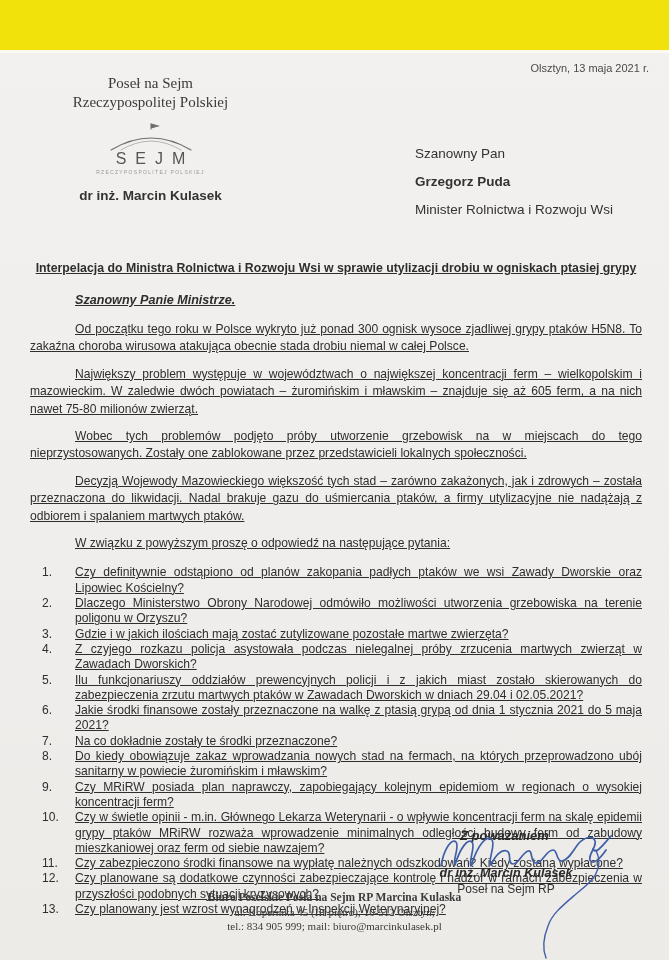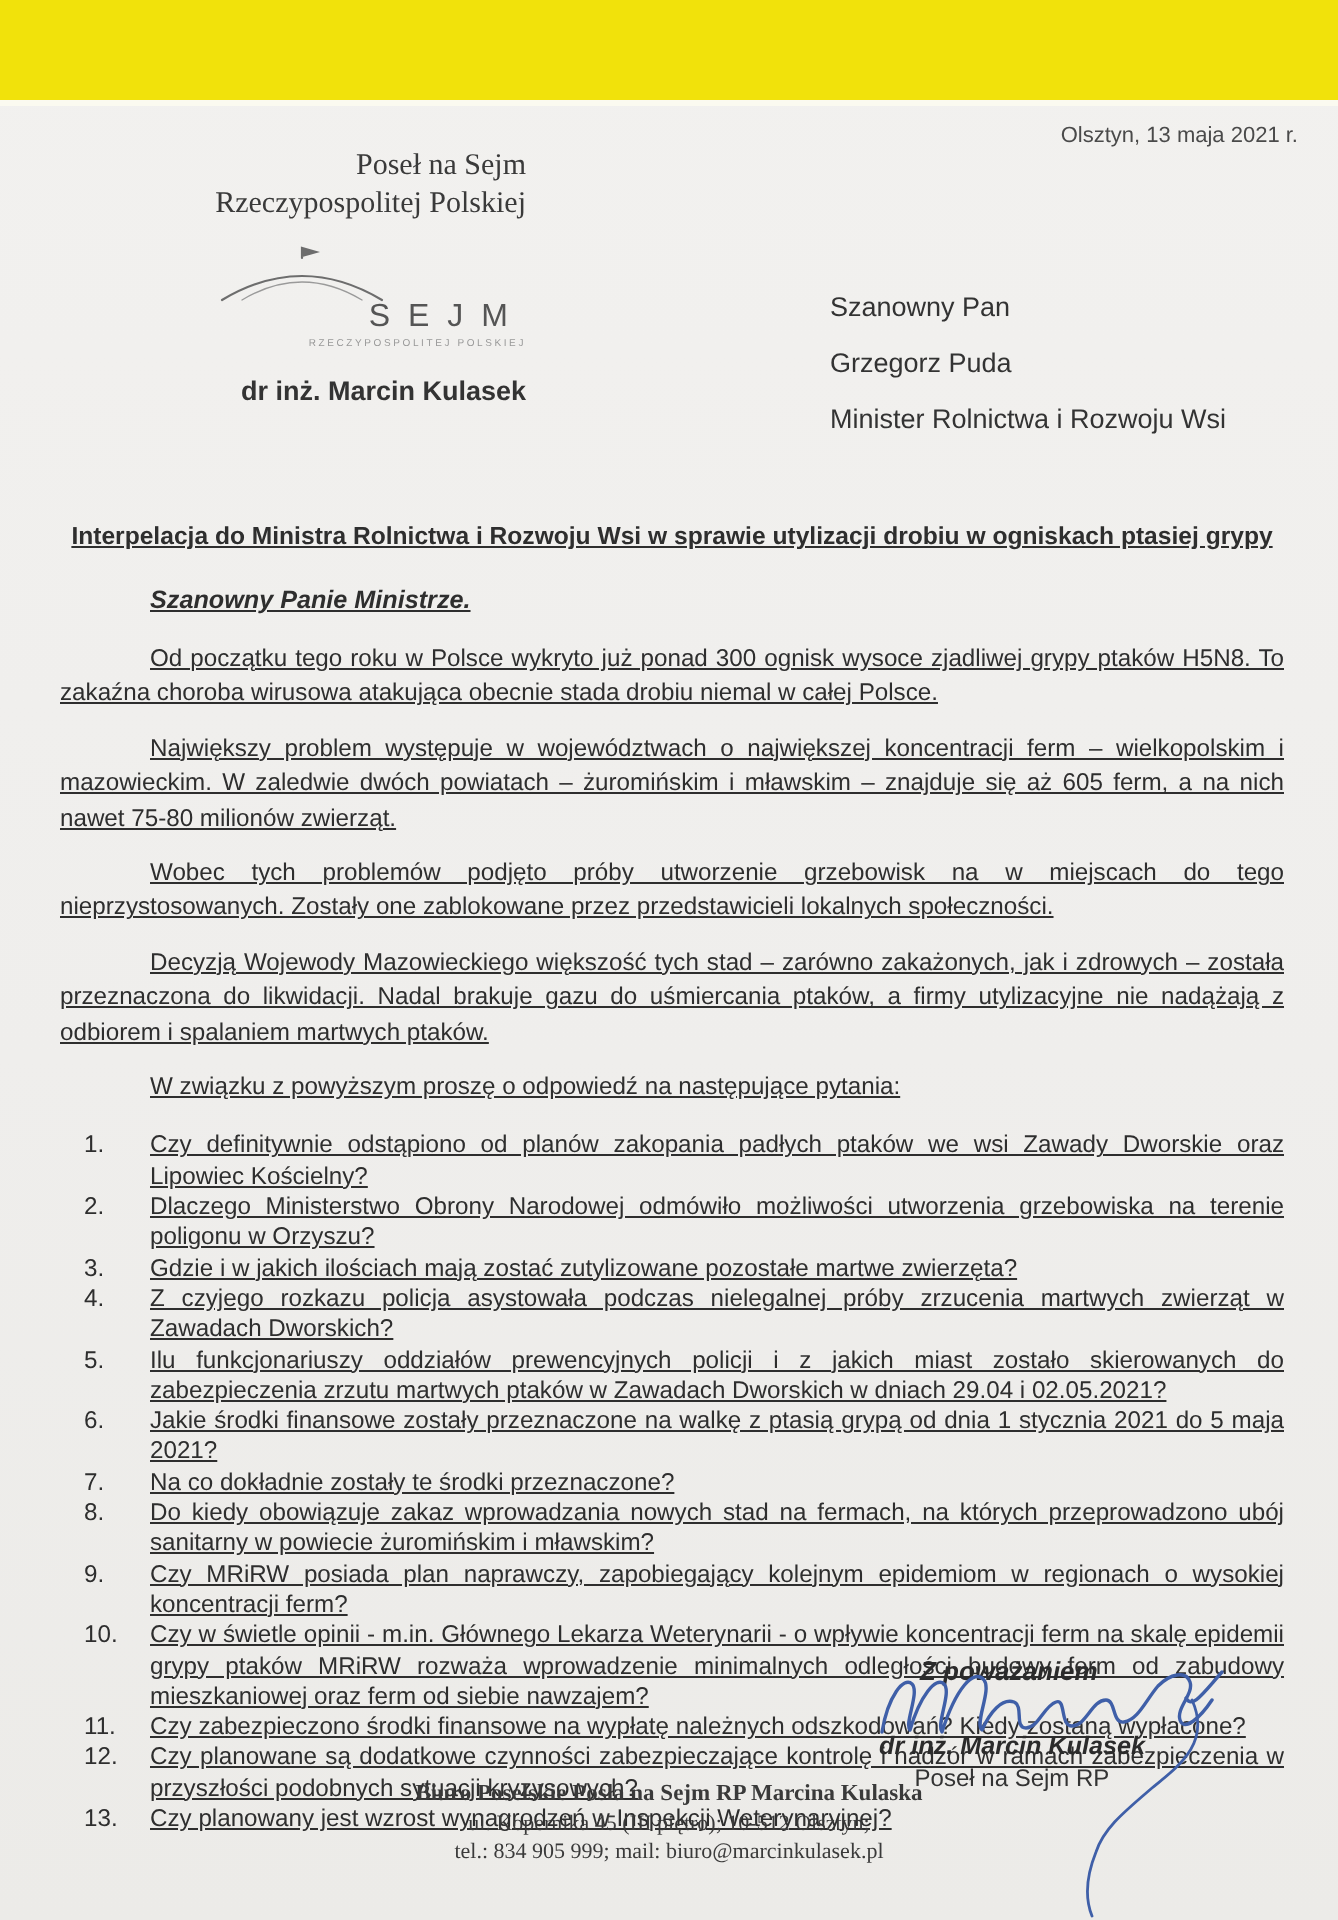--- a/index.html
+++ b/index.html
@@ -13,7 +13,7 @@
 
   .date{position:absolute;top:62px;right:20px;font-size:11px;color:#4a4a4a;}
 
-  .sender{position:absolute;left:38px;top:74px;width:225px;text-align:right;}
+  .sender{position:absolute;left:38px;top:74px;width:225px;text-align:center;}
   .sender .t1,.sender .t2{font-family:"Liberation Serif",serif;font-size:15px;color:#3a3a3a;line-height:19px;}
   .logo{margin-top:10px;}
   .logo svg{display:block;margin:0 auto;}

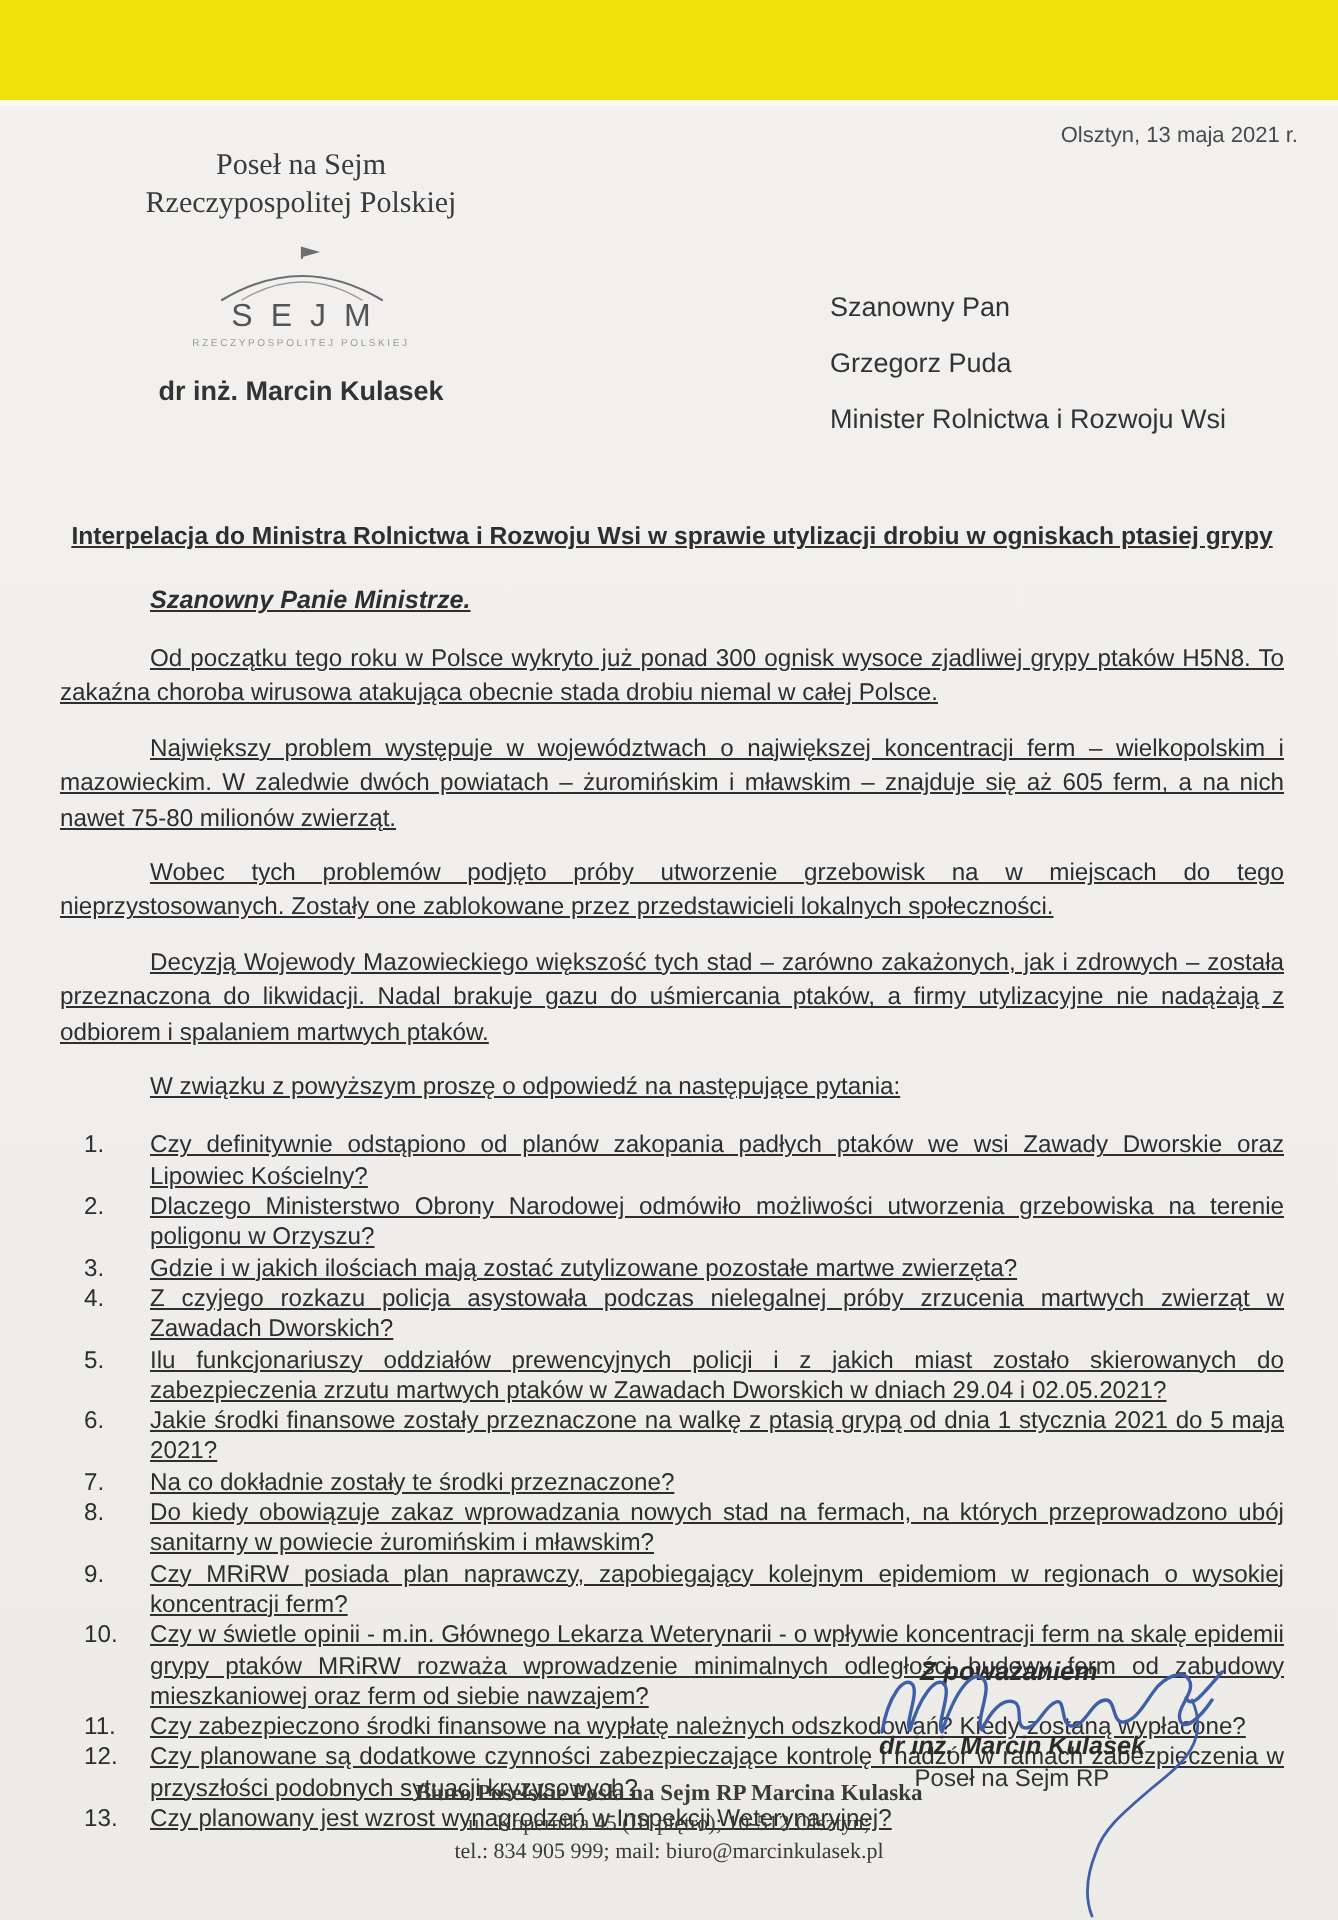--- a/index.html
+++ b/index.html
@@ -23,7 +23,7 @@
 
   .recipient{position:absolute;left:415px;top:146px;font-size:13.5px;color:#333;}
   .recipient div{margin-bottom:13px;line-height:15px;}
-  .recipient .r-name{font-weight:normal;}
+  .recipient .r-name{font-weight:bold;}
 
   .body{position:absolute;left:30px;top:261px;width:612px;font-size:12.1px;color:#2e2e2e;text-decoration:underline;}
   .subject{font-weight:bold;font-size:12.3px;text-align:center;line-height:15px;}

